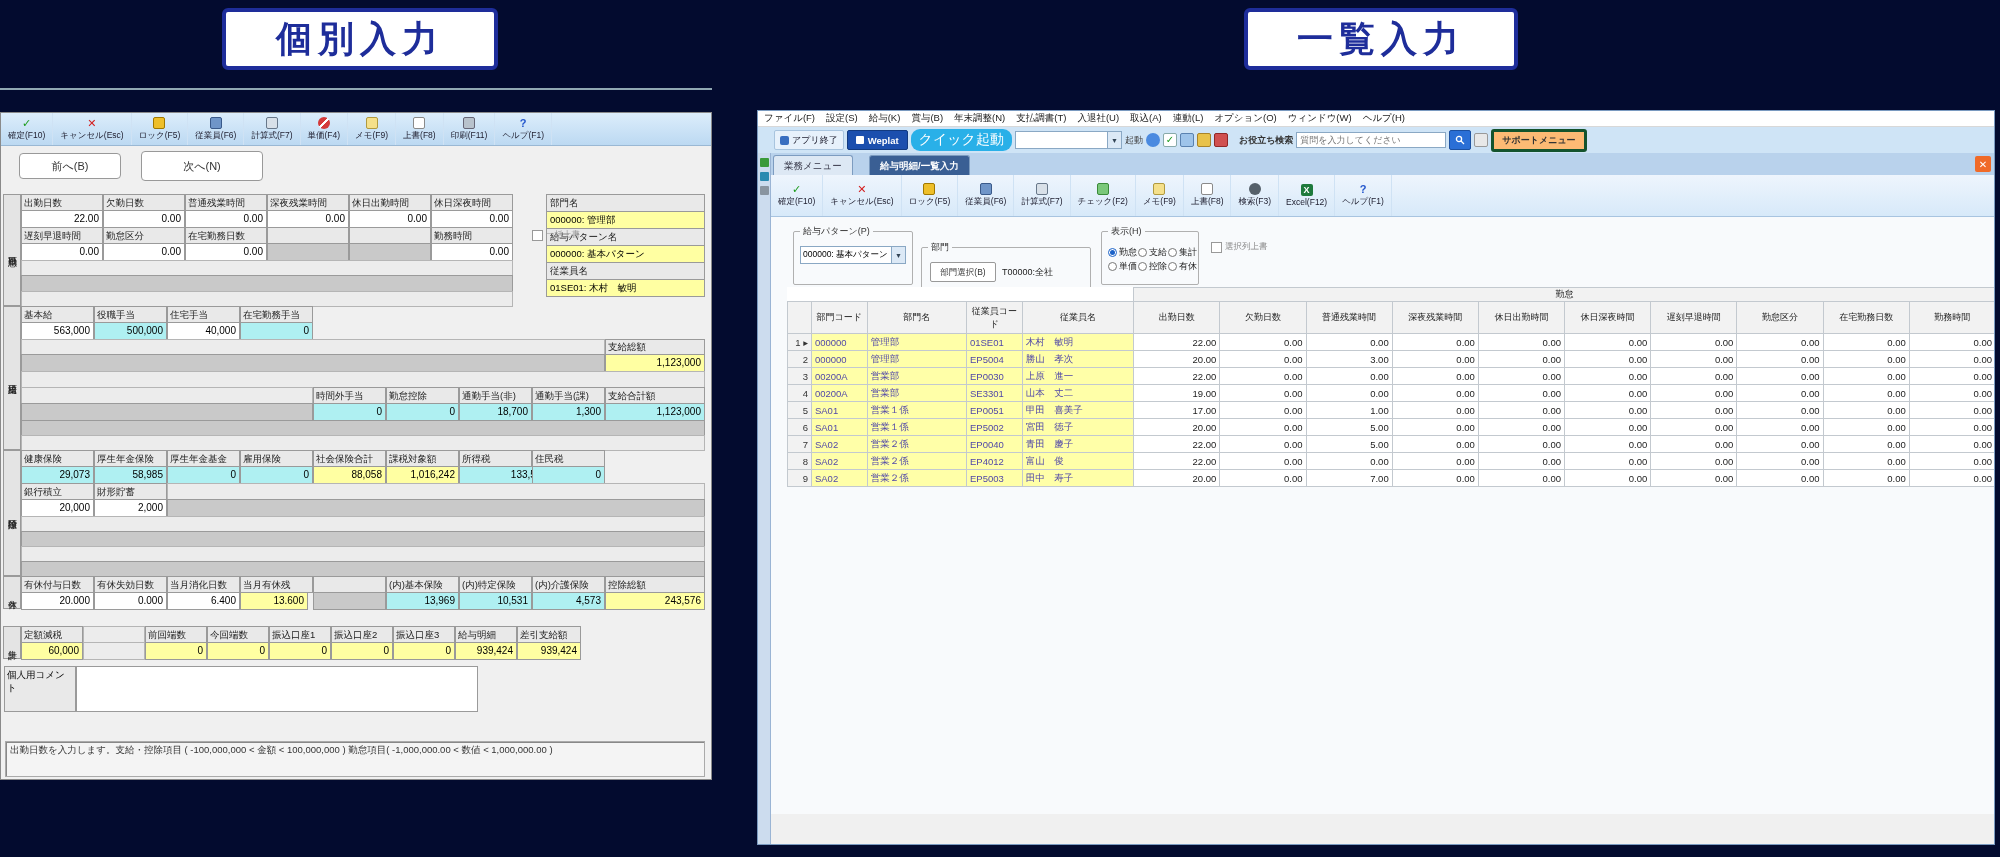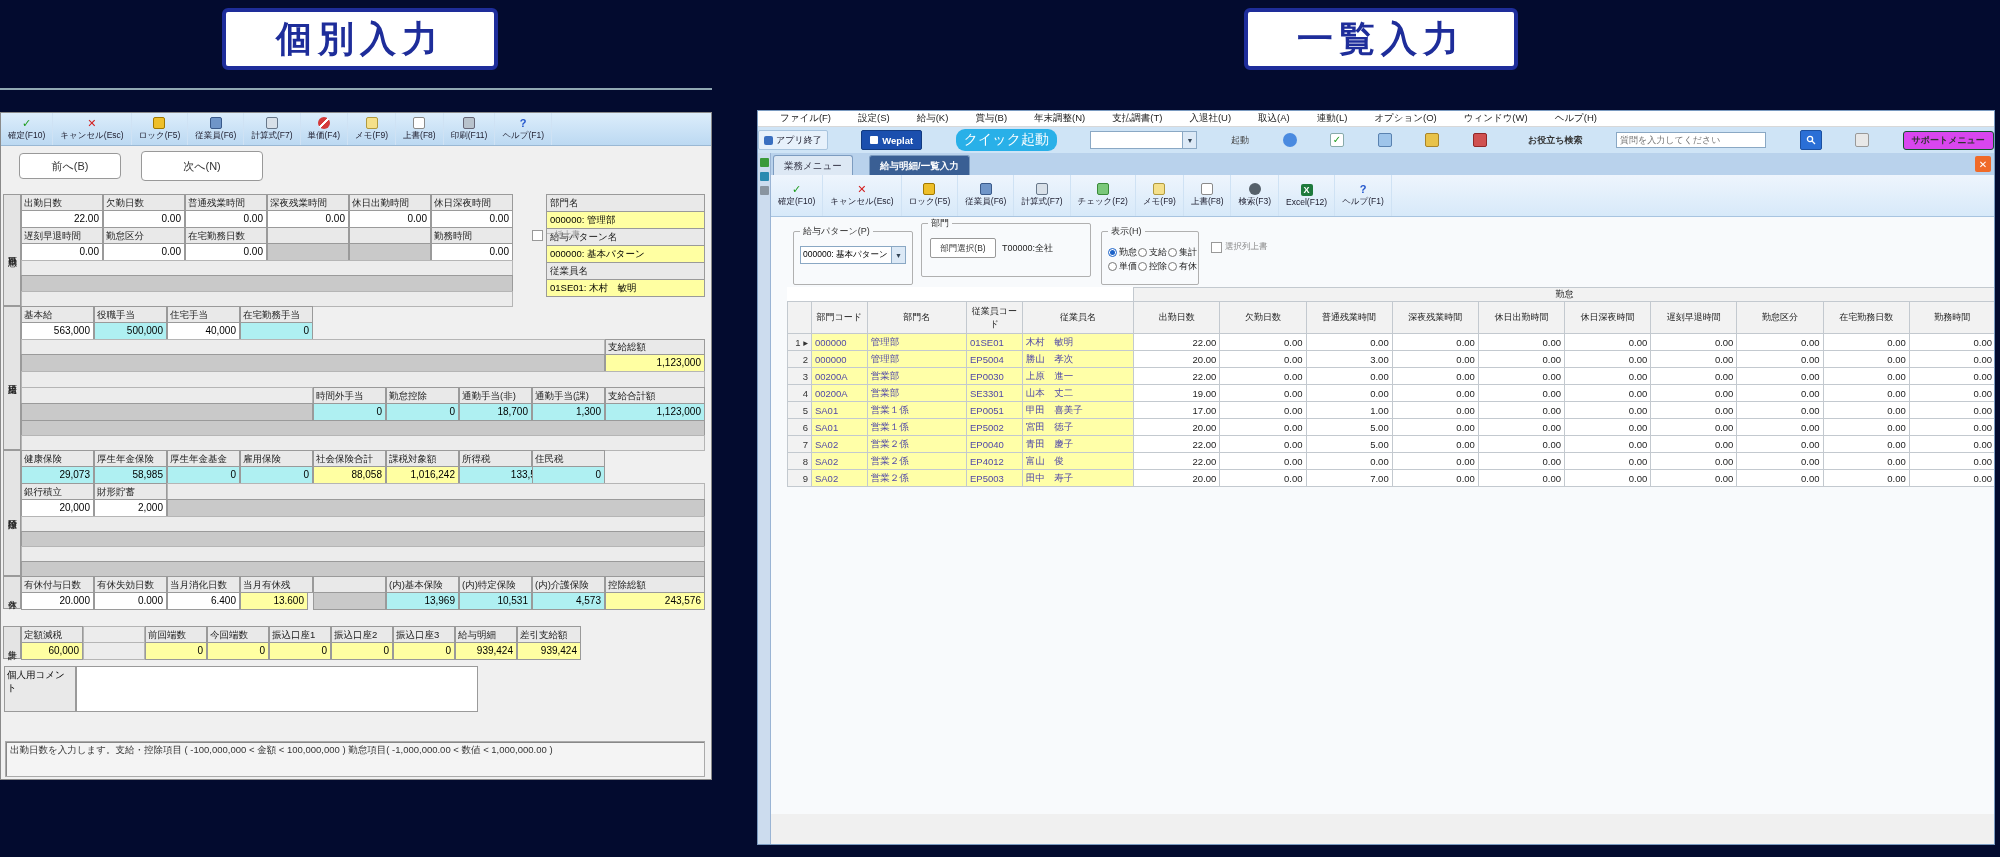--- a/index.html
+++ b/index.html
@@ -43,7 +43,7 @@
   
   #rwin{position:absolute;left:757px;top:110px;width:1238px;height:735px;background:#f0f0f0;border:1px solid #7a9ac0;box-sizing:border-box;overflow:hidden;}
   #rmenubar{position:absolute;left:0;top:0;width:100%;height:16px;background:#fff;border-bottom:1px solid #d8d8d8;display:flex;align-items:center;padding-left:6px;box-sizing:border-box;}
-  #rmenubar .mi{font-size:9.5px;color:#222;margin-right:11px;white-space:nowrap;cursor:pointer;margin-left:16px;}
+  #rmenubar .mi{font-size:9.5px;color:#222;margin-right:11px;white-space:nowrap;cursor:pointer;}
   #rquickbar{position:absolute;left:0;top:16px;width:100%;height:26px;background:#cfe4f6;display:flex;align-items:center;gap:22px;padding:0 0;box-sizing:border-box;justify-content:space-between;}
   .qbtn{font-size:9px;color:#223;display:flex;align-items:center;gap:3px;background:#e7f1fb;border:1px solid #a8c4de;border-radius:2px;padding:1px 5px;height:16px;cursor:pointer;white-space:nowrap;}
   #weplat-btn{background:#1b4fae;color:#fff;border:1px solid #123a80;border-radius:2px;font-size:9.5px;font-weight:bold;padding:1px 8px;height:16px;display:flex;align-items:center;gap:4px;cursor:pointer;}

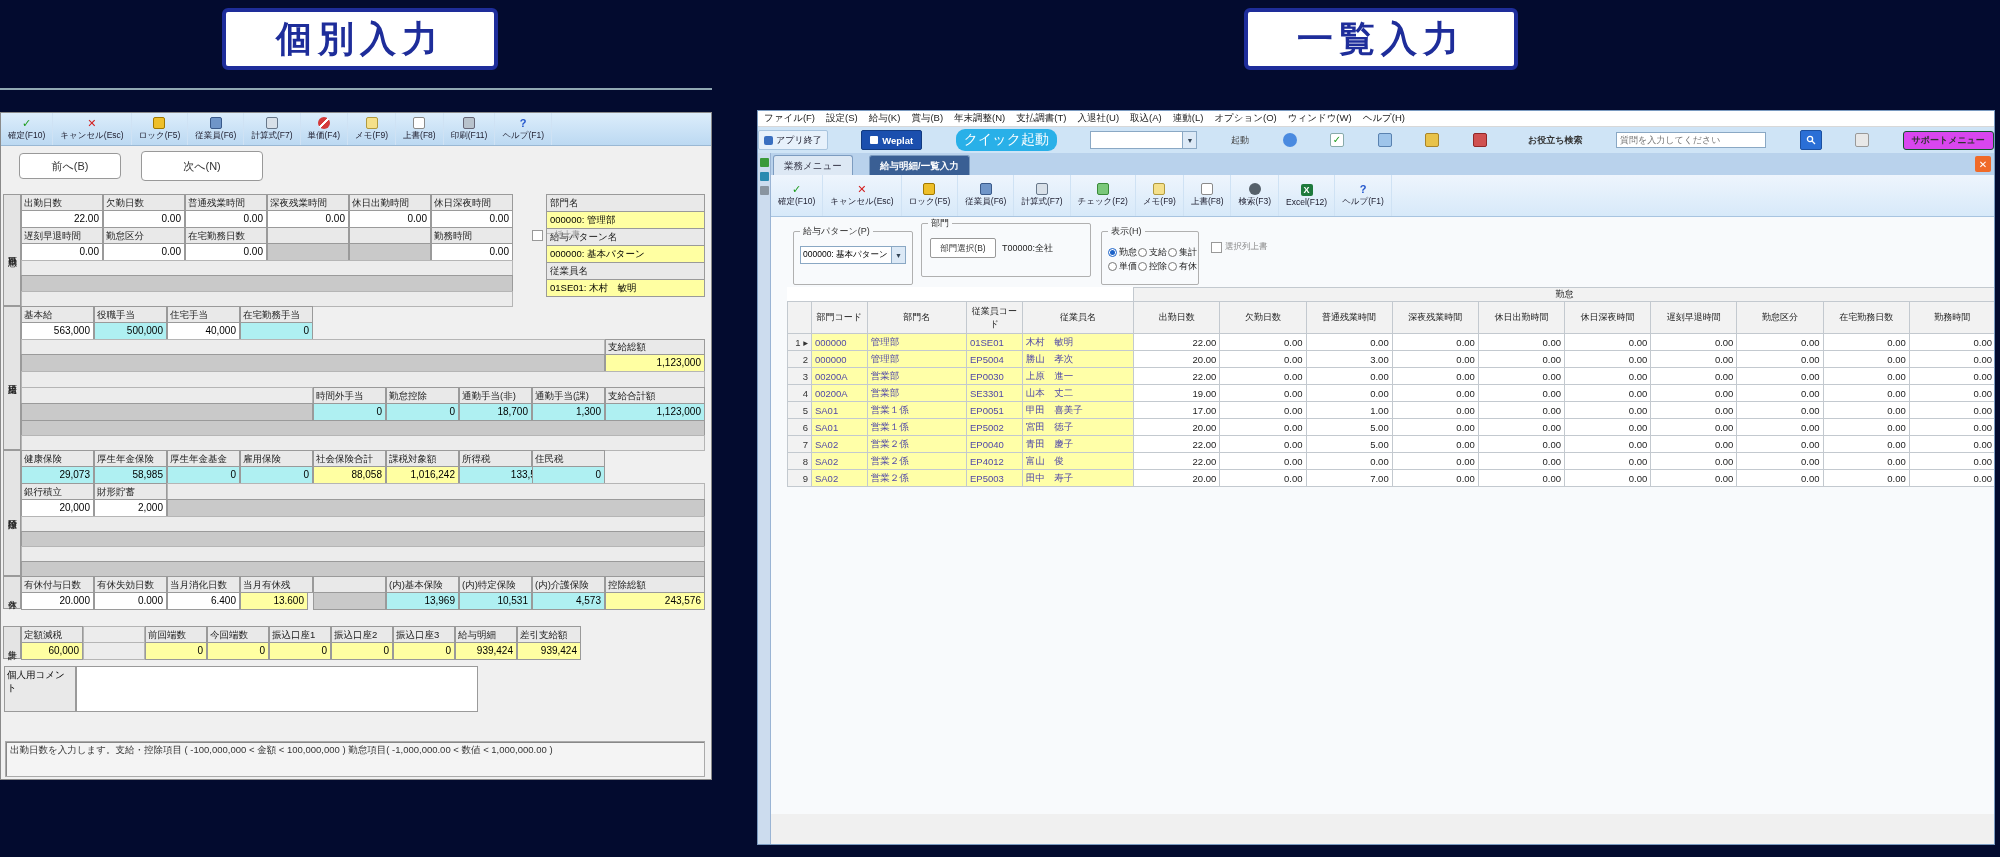--- a/index.html
+++ b/index.html
@@ -44,7 +44,7 @@
   #rwin{position:absolute;left:757px;top:110px;width:1238px;height:735px;background:#f0f0f0;border:1px solid #7a9ac0;box-sizing:border-box;overflow:hidden;}
   #rmenubar{position:absolute;left:0;top:0;width:100%;height:16px;background:#fff;border-bottom:1px solid #d8d8d8;display:flex;align-items:center;padding-left:6px;box-sizing:border-box;}
   #rmenubar .mi{font-size:9.5px;color:#222;margin-right:11px;white-space:nowrap;cursor:pointer;}
-  #rquickbar{position:absolute;left:0;top:16px;width:100%;height:26px;background:#cfe4f6;display:flex;align-items:center;gap:22px;padding:0 0;box-sizing:border-box;justify-content:space-between;}
+  #rquickbar{position:absolute;left:0;top:16px;width:100%;height:26px;background:#cfe4f6;display:flex;align-items:center;gap:3px;padding:0 16px;box-sizing:border-box;}
   .qbtn{font-size:9px;color:#223;display:flex;align-items:center;gap:3px;background:#e7f1fb;border:1px solid #a8c4de;border-radius:2px;padding:1px 5px;height:16px;cursor:pointer;white-space:nowrap;}
   #weplat-btn{background:#1b4fae;color:#fff;border:1px solid #123a80;border-radius:2px;font-size:9.5px;font-weight:bold;padding:1px 8px;height:16px;display:flex;align-items:center;gap:4px;cursor:pointer;}
   #weplat-btn .sq{width:8px;height:8px;background:#fff;border-radius:1px;}

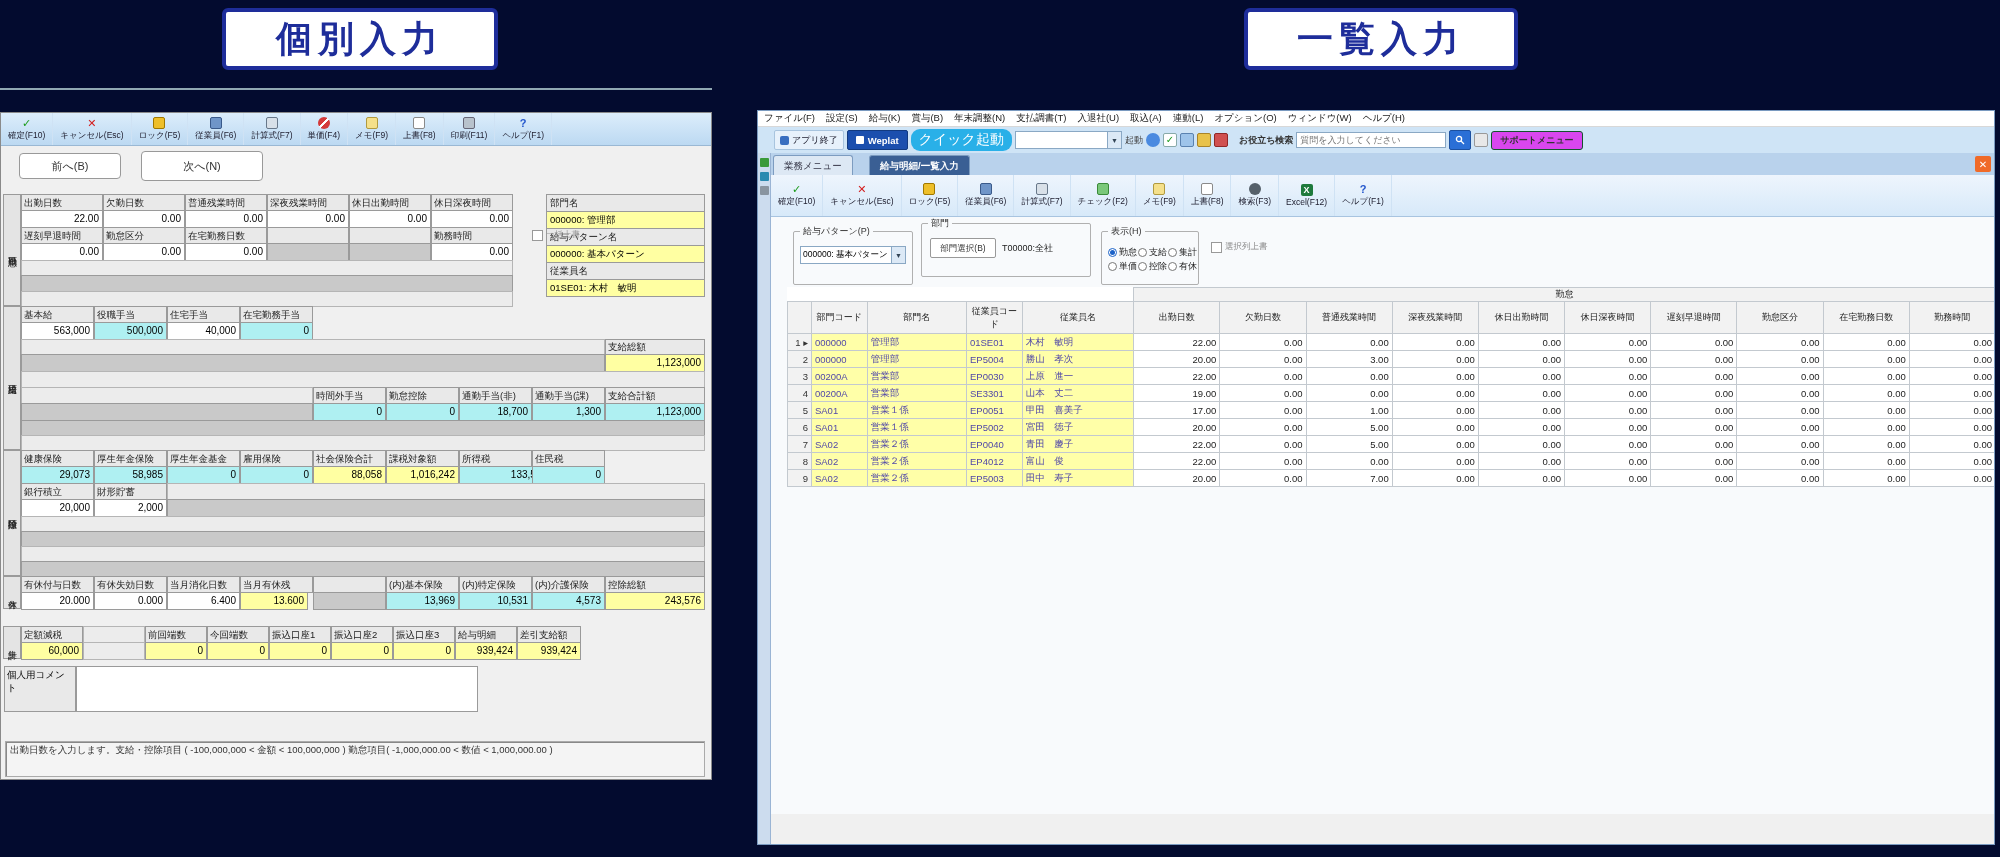--- a/index.html
+++ b/index.html
@@ -55,7 +55,7 @@
   .lbl9{font-size:9px;color:#444;white-space:nowrap;}
   #help-search-input{width:150px;height:16px;border:1px solid #8aa8c4;font-size:9px;padding:0 3px;box-sizing:border-box;color:#333;}
   #search-btn{width:20px;height:18px;background:#2a6fd6;border:1px solid #1c50a0;border-radius:2px;display:flex;align-items:center;justify-content:center;cursor:pointer;}
-  #support-menu{background:#d946ef;border:1px solid #14532d;border-radius:3px;font-size:9px;font-weight:bold;color:#333;padding:2px 8px;cursor:pointer;white-space:nowrap;}
+  #support-menu{background:#fdba74;border:3px solid #14532d;border-radius:3px;font-size:9px;font-weight:bold;color:#333;padding:2px 8px;cursor:pointer;white-space:nowrap;}
   #rtabbar{position:absolute;left:13px;top:42px;width:1225px;height:22px;background:#b9d2ec;}
   .tab{position:absolute;top:2px;height:20px;border:1px solid #7d9cc0;border-bottom:none;border-radius:3px 3px 0 0;font-size:9.5px;display:flex;align-items:center;justify-content:center;cursor:pointer;white-space:nowrap;padding:0 10px;}
   .tab.inactive{background:#dde8f4;color:#334;}

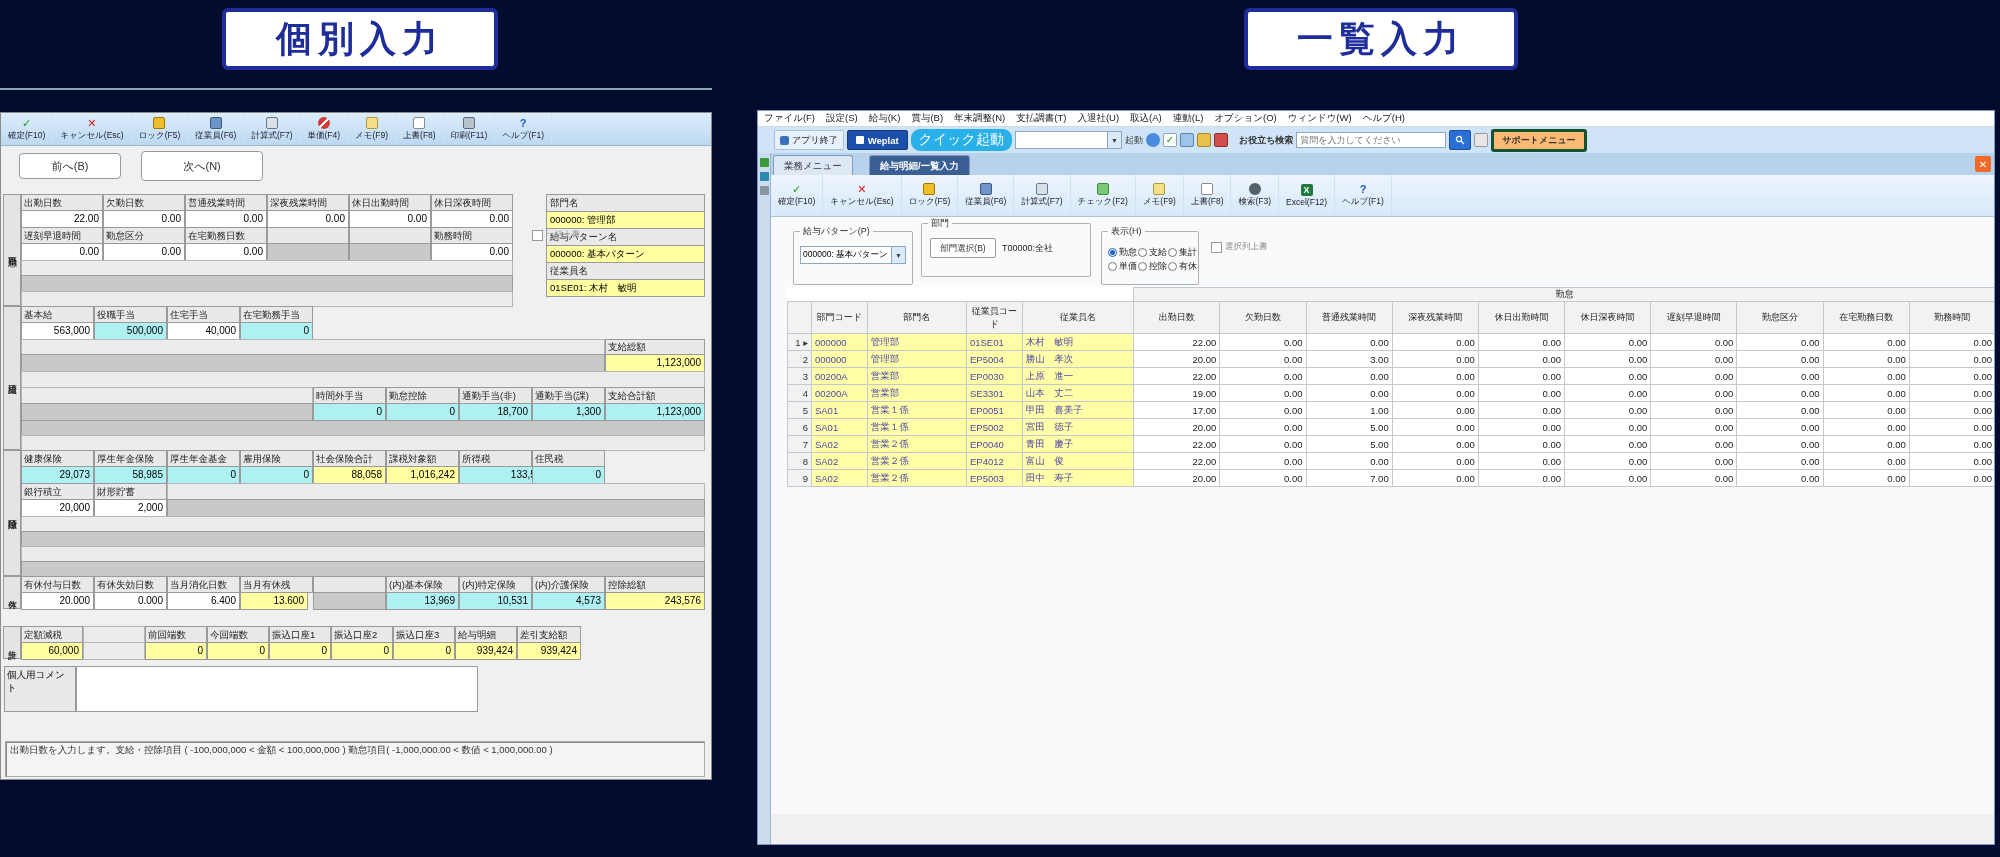--- a/index.html
+++ b/index.html
@@ -391,7 +391,7 @@
             <span class="arr">▼</span>
           </span>
       </div>
-      <div class="gb" style="left:150px;top:6px;width:168px;height:52px;">
+      <div class="gb" style="left:150px;top:30px;width:168px;height:52px;">
         <span class="lg">部門</span>
         <span class="navbtn" style="left:8px;top:14px;width:64px;height:18px;line-height:18px;font-size:8.5px;border-radius:2px;">部門選択(B)</span>
         <span class="lbl9" style="position:absolute;left:80px;top:18px;color:#222;">T00000:全社</span>

